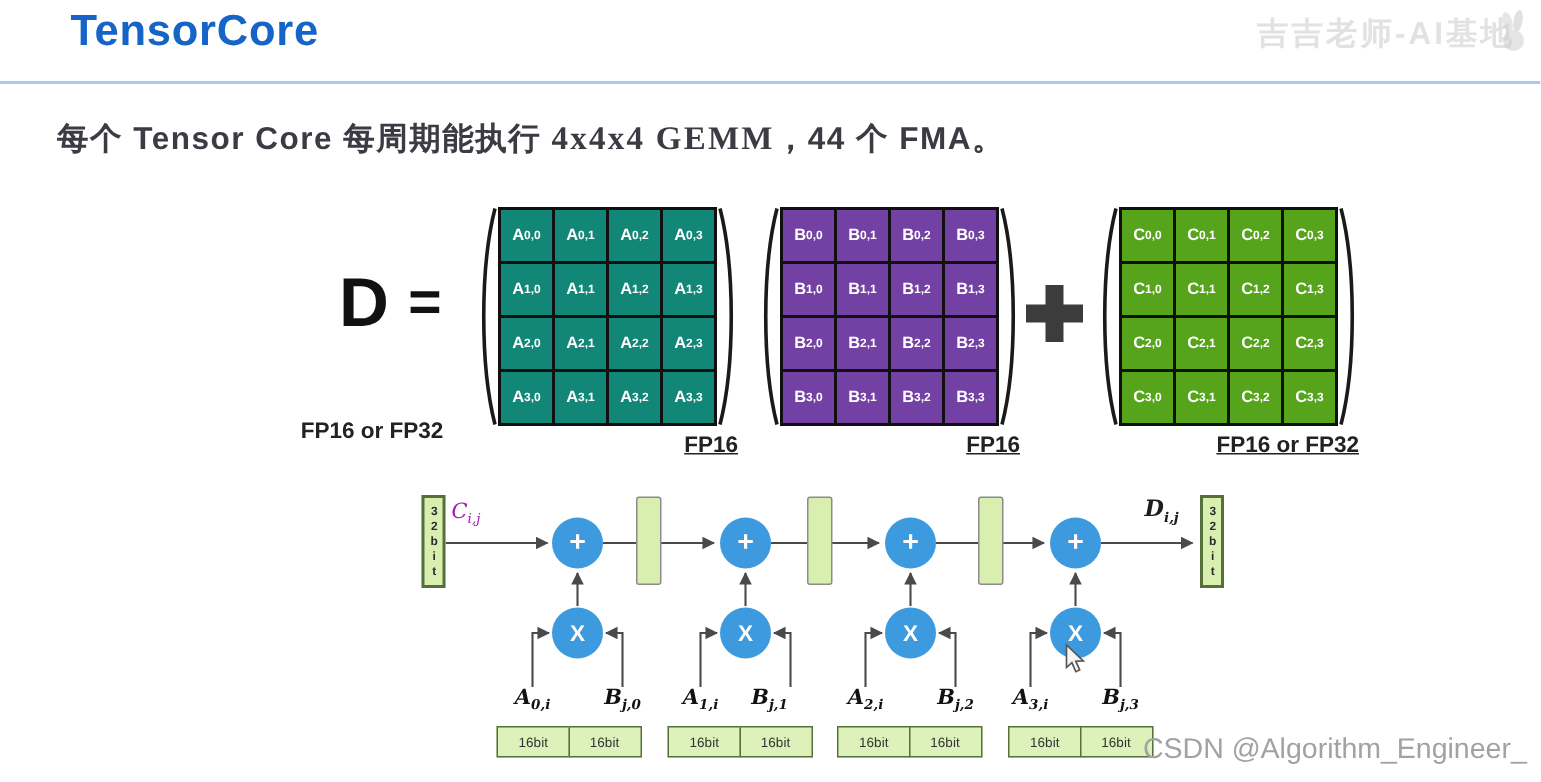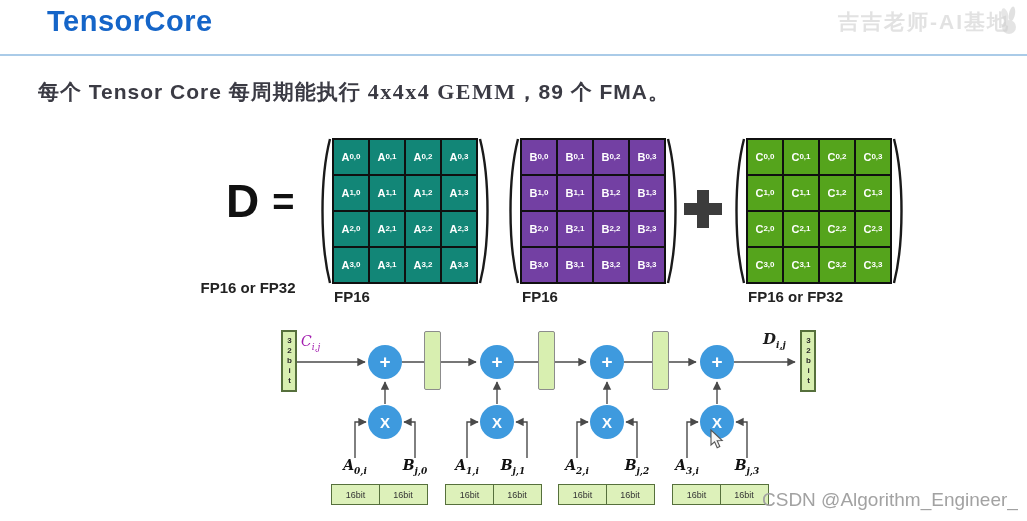--- a/index.html
+++ b/index.html
@@ -111,7 +111,7 @@
 <div class="page-title">TensorCore</div>
 <div class="title-divider"></div>
 
-<div class="slide-heading"><span>每个 Tensor Core 每周期能执行 </span><span class="hv">4x4x4  GEMM</span><span>，89 个 FMA。</span></div>
+<div class="slide-heading"><span>每个 Tensor Core 每周期能执行 </span><span class="hv">4x4x4  GEMM</span><span>，44 个 FMA。</span></div>
 
 <div class="dblock">
   <span class="dsym">D</span>

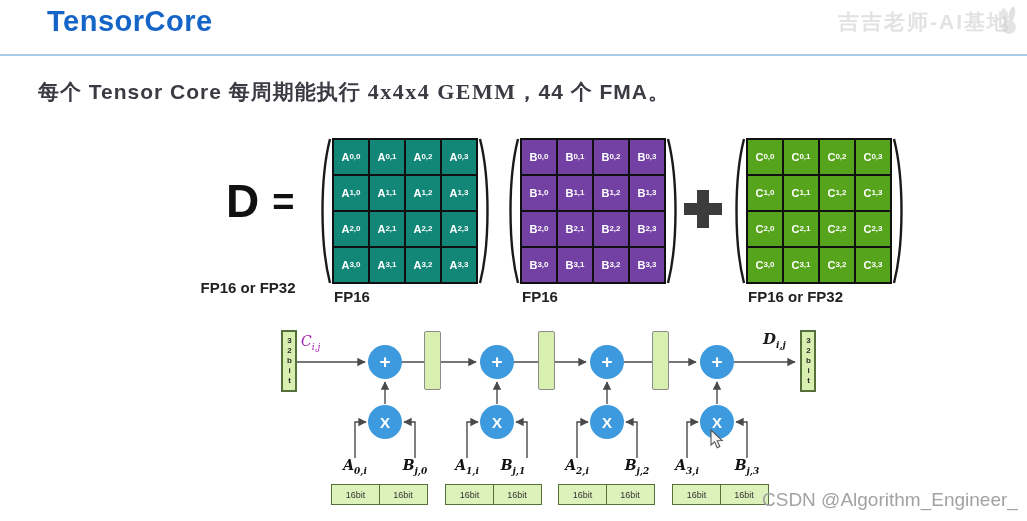--- a/index.html
+++ b/index.html
@@ -46,8 +46,8 @@
   }
   .mcell sub{font-size:8px;line-height:1;}
   .mtype{
-    position:absolute;top:152px;left:16px;width:100%;text-align:left;
-    font-size:15px;font-weight:bold;color:#222;white-space:nowrap;
+    position:absolute;top:152px;left:0;width:100%;text-align:right;
+    font-size:15px;font-weight:bold;color:#222;white-space:nowrap;text-decoration:underline;
   }
   .plus-sign{position:absolute;left:684px;top:190px;width:38px;height:38px;}
   .plus-sign::before{

